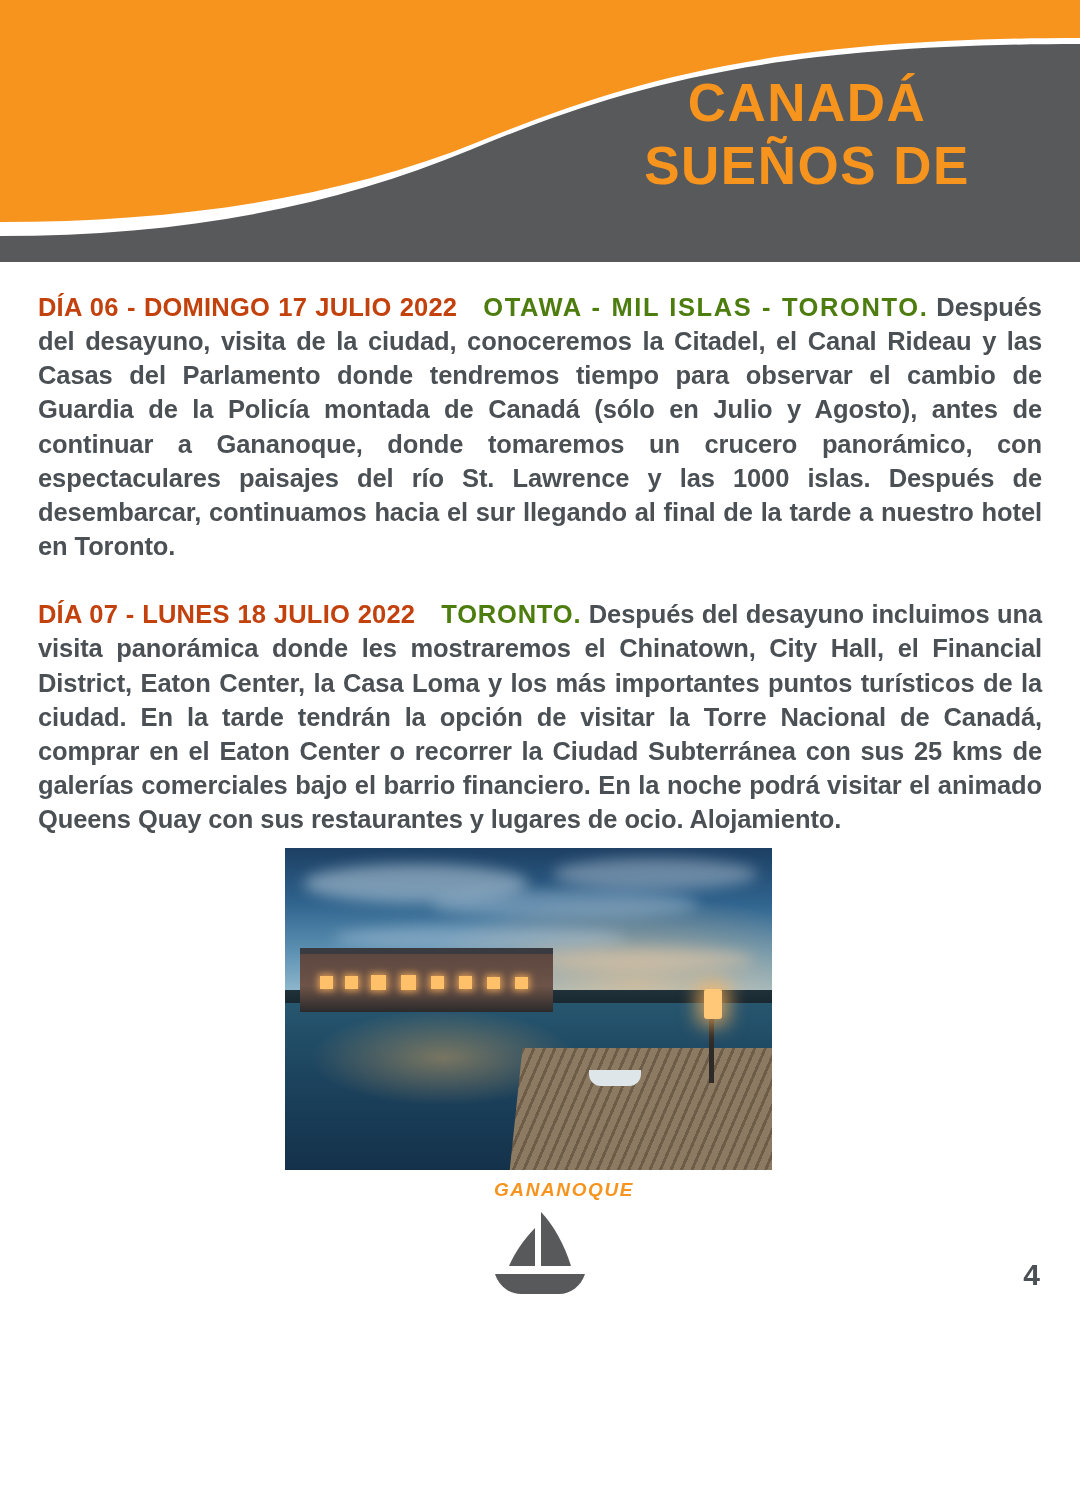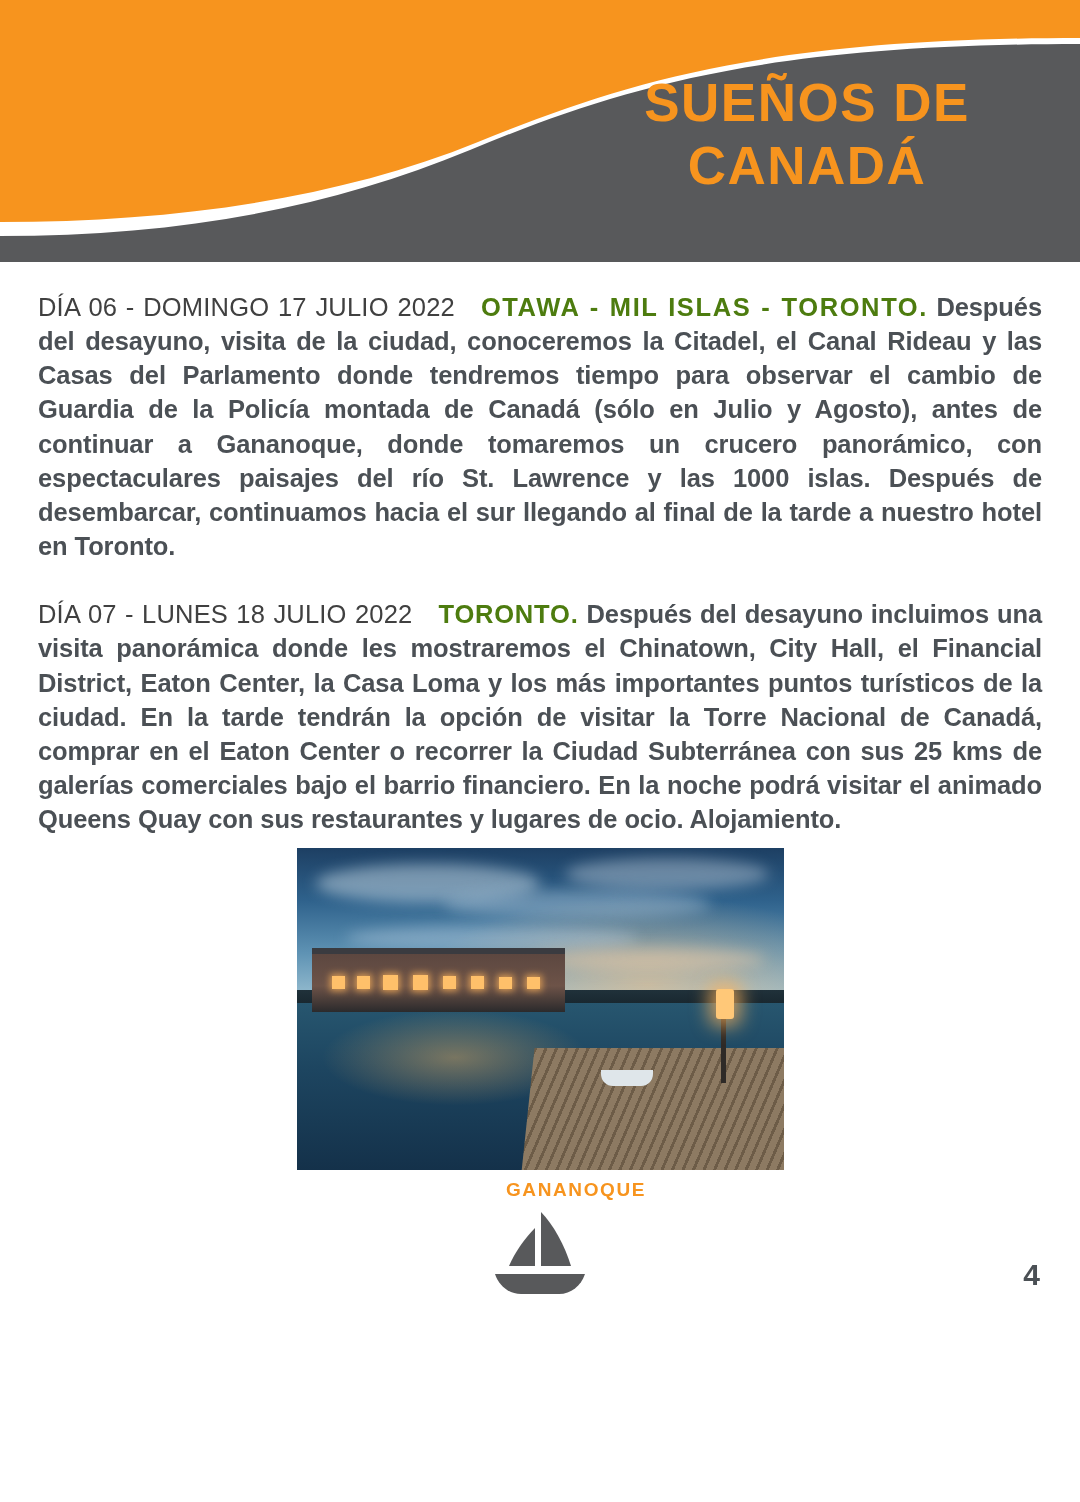--- a/index.html
+++ b/index.html
@@ -239,8 +239,8 @@
              C 340,198 178,222 0,222 Z" fill="#F7941E"></path>
   </svg>
   <div class="header-title">
+    <div>CANADÁ</div>
     <div>SUEÑOS DE</div>
-    <div>CANADÁ</div>
   </div>
 </div>
 

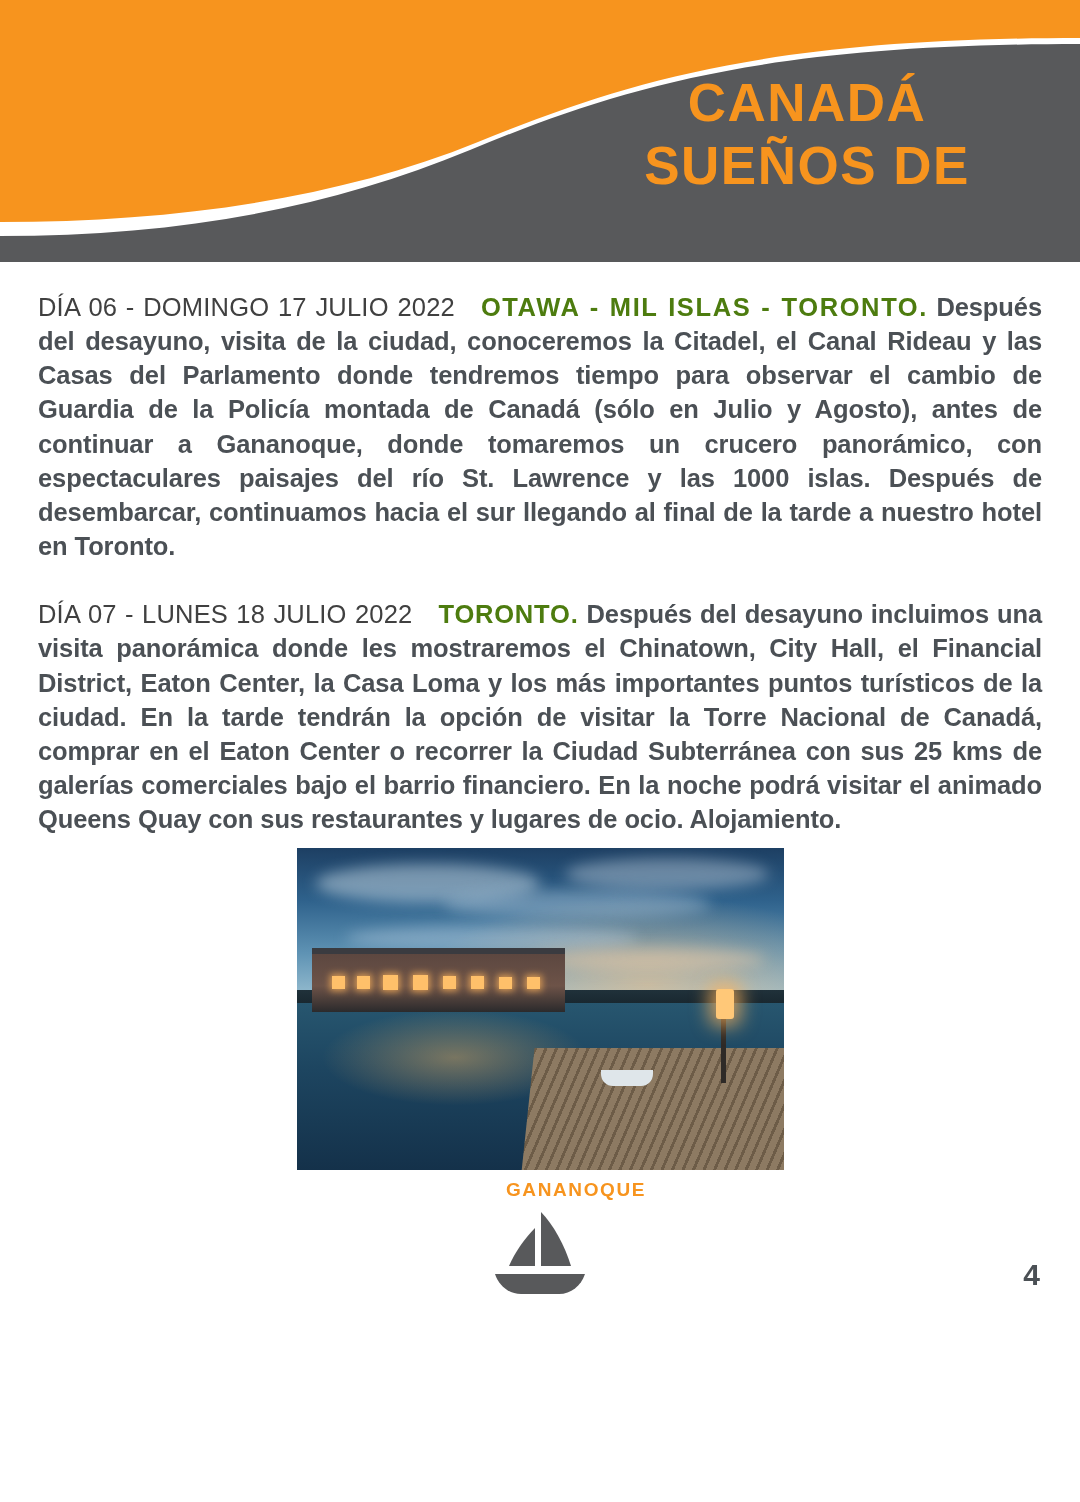--- a/index.html
+++ b/index.html
@@ -63,8 +63,8 @@
     margin-top: 34px;
   }
   .day-label {
-    color: #404040;
-    font-weight: normal;
+    color: #c2410c;
+    font-weight: bold;
     letter-spacing: 0.2px;
   }
   .route-label {

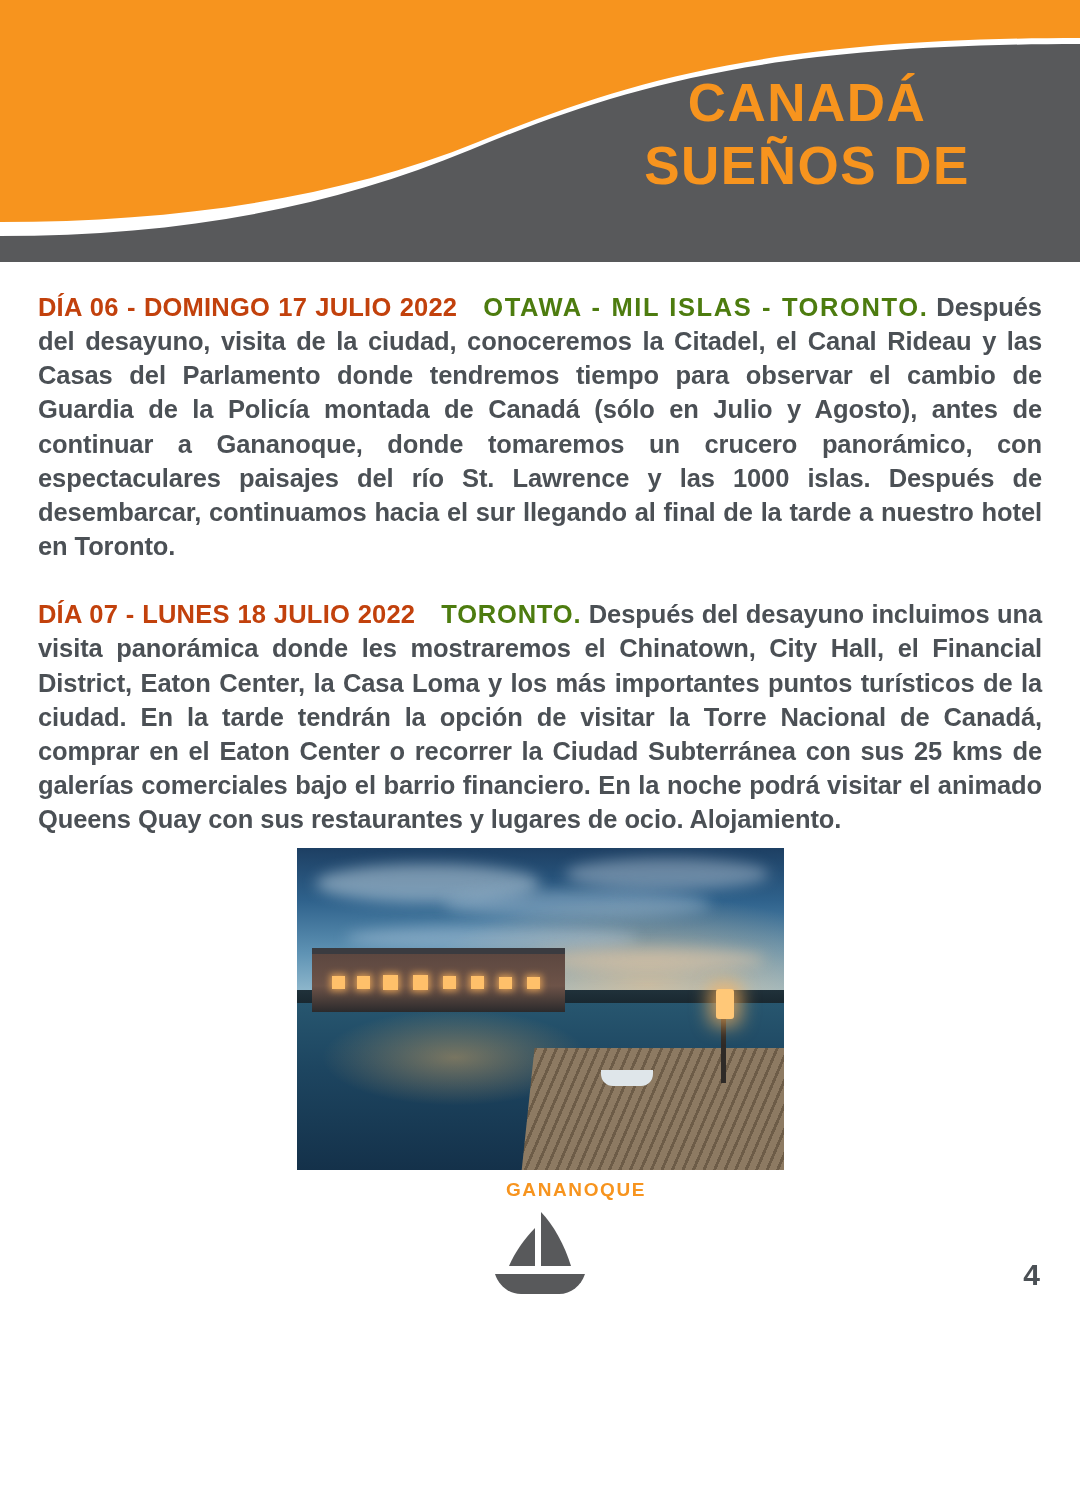--- a/index.html
+++ b/index.html
@@ -85,8 +85,9 @@
   .photo-wrap {
     position: absolute;
     top: 848px;
-    left: 297px;
+    left: 285px;
     width: 558px;
+    font-style: italic;
   }
   .photo {
     width: 487px;

